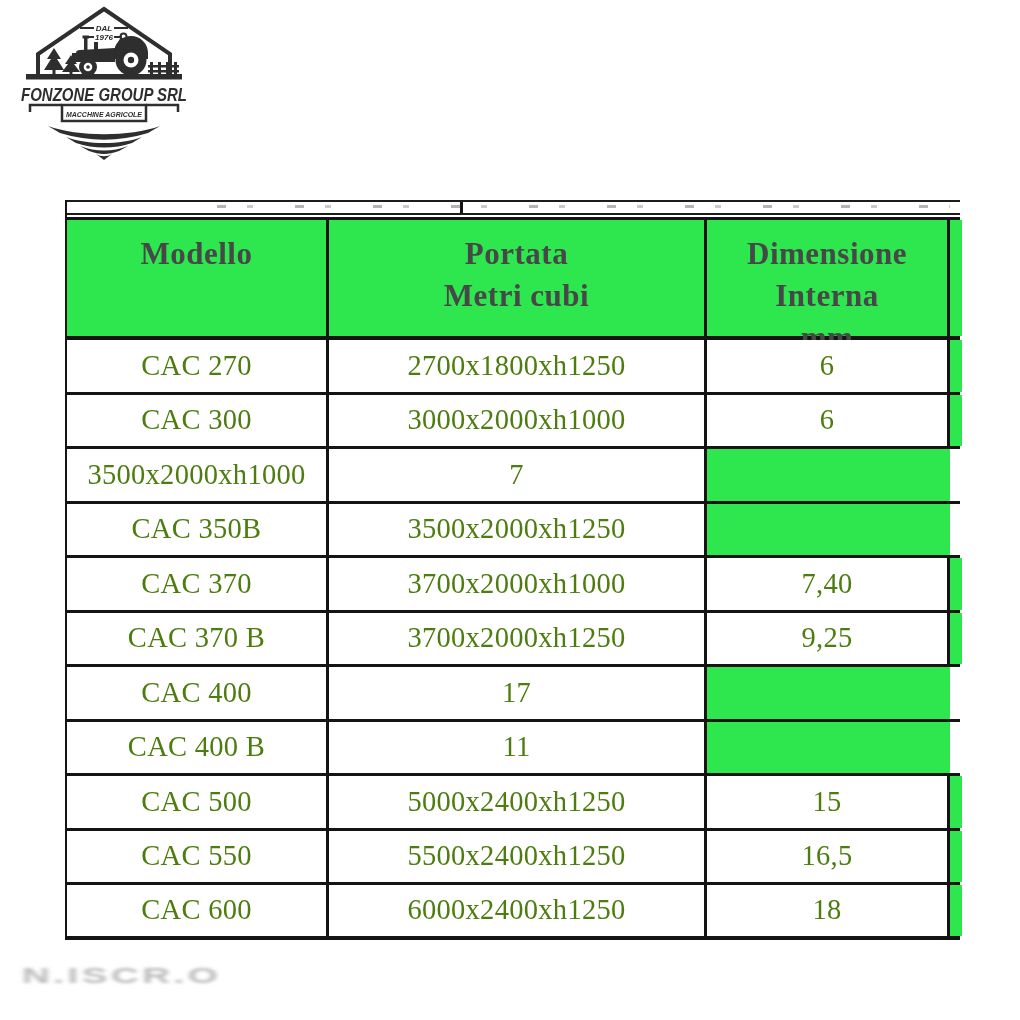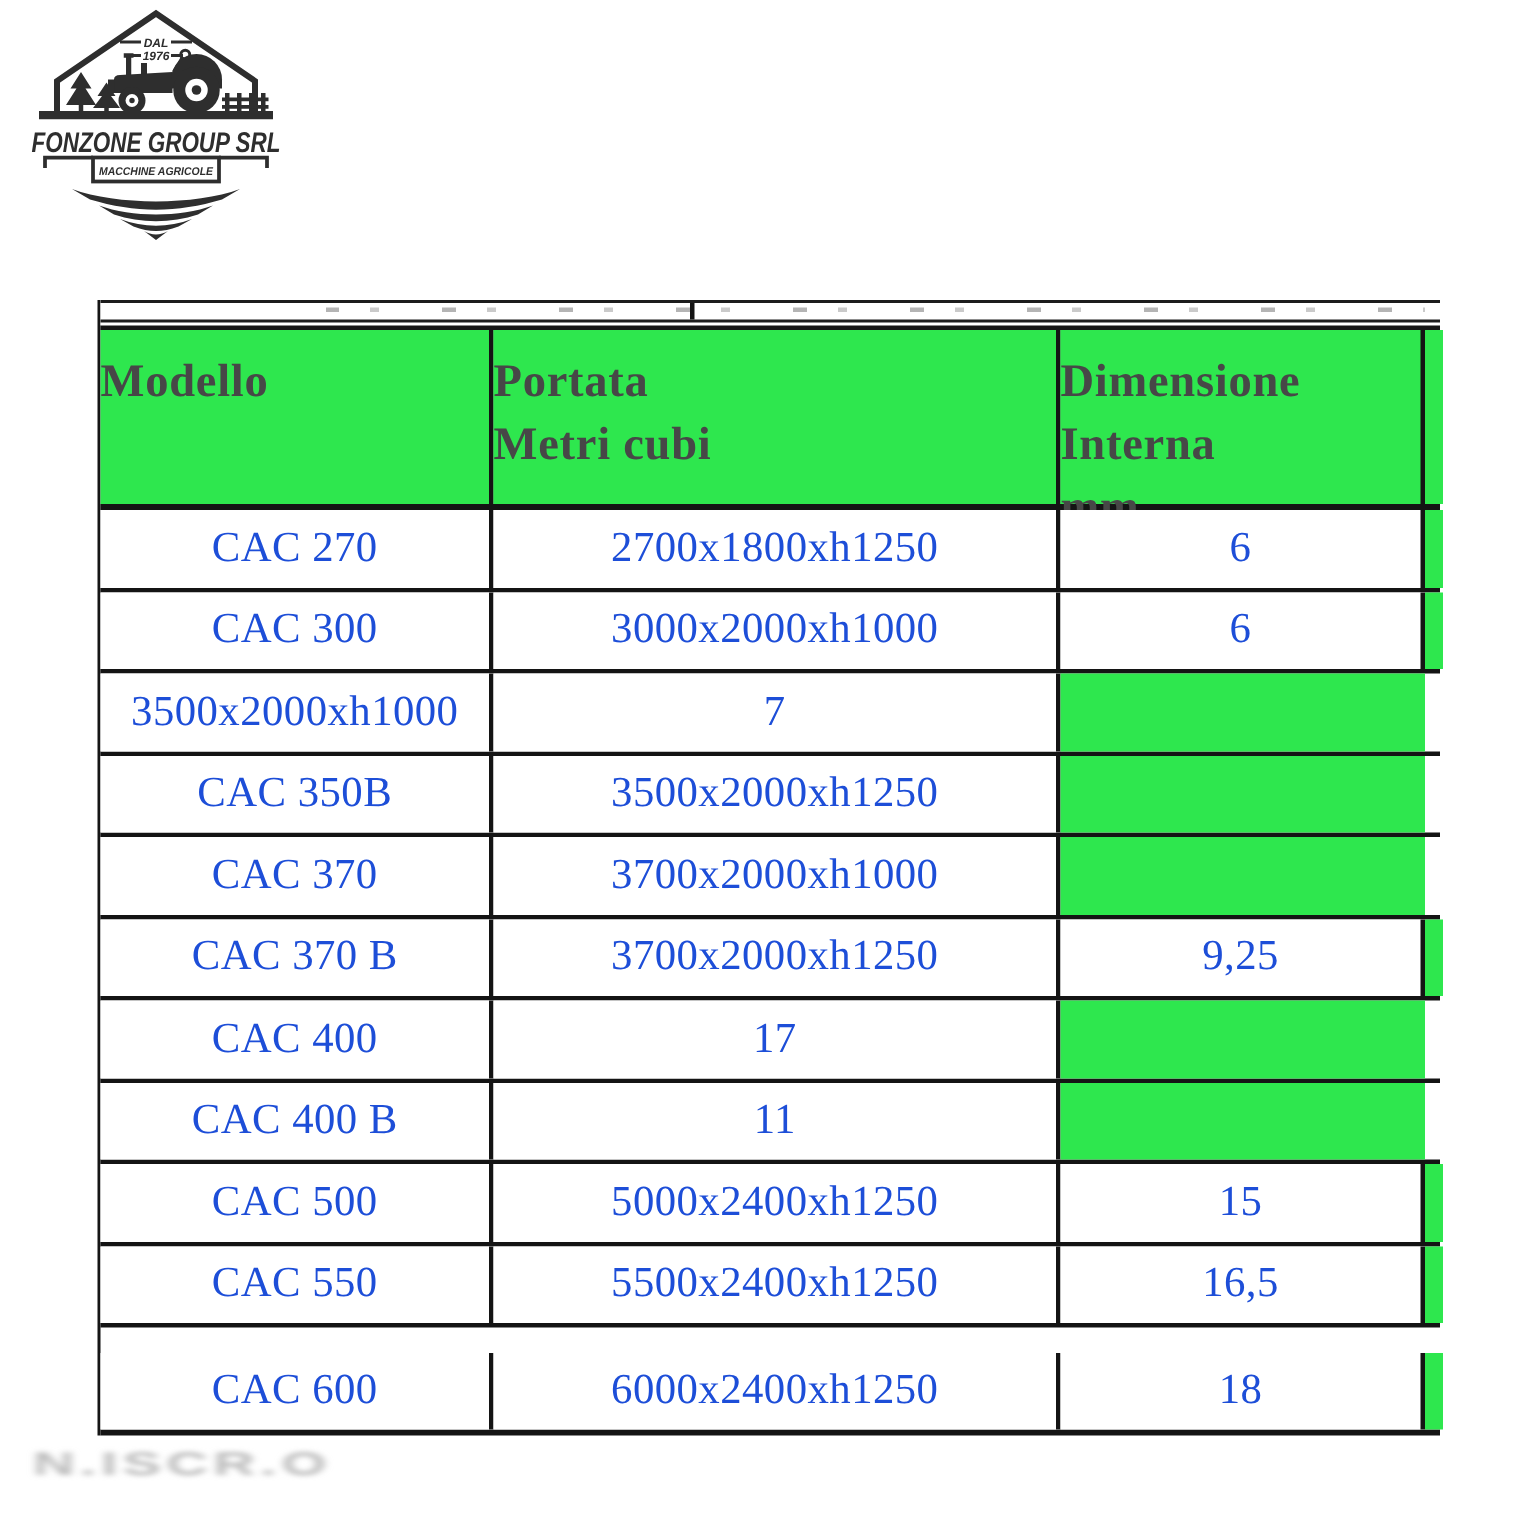--- a/index.html
+++ b/index.html
@@ -41,7 +41,7 @@
   .hdr .cell{
     background:#2EE74E;height:116px;box-sizing:border-box;
     border-right:3px solid #141414;
-    padding-top:13px;
+    text-align:center;padding-top:13px;
     font-weight:bold;font-size:31px;line-height:42px;color:#474747;
     letter-spacing:.5px;
     font-family:Liberation Serif, serif;

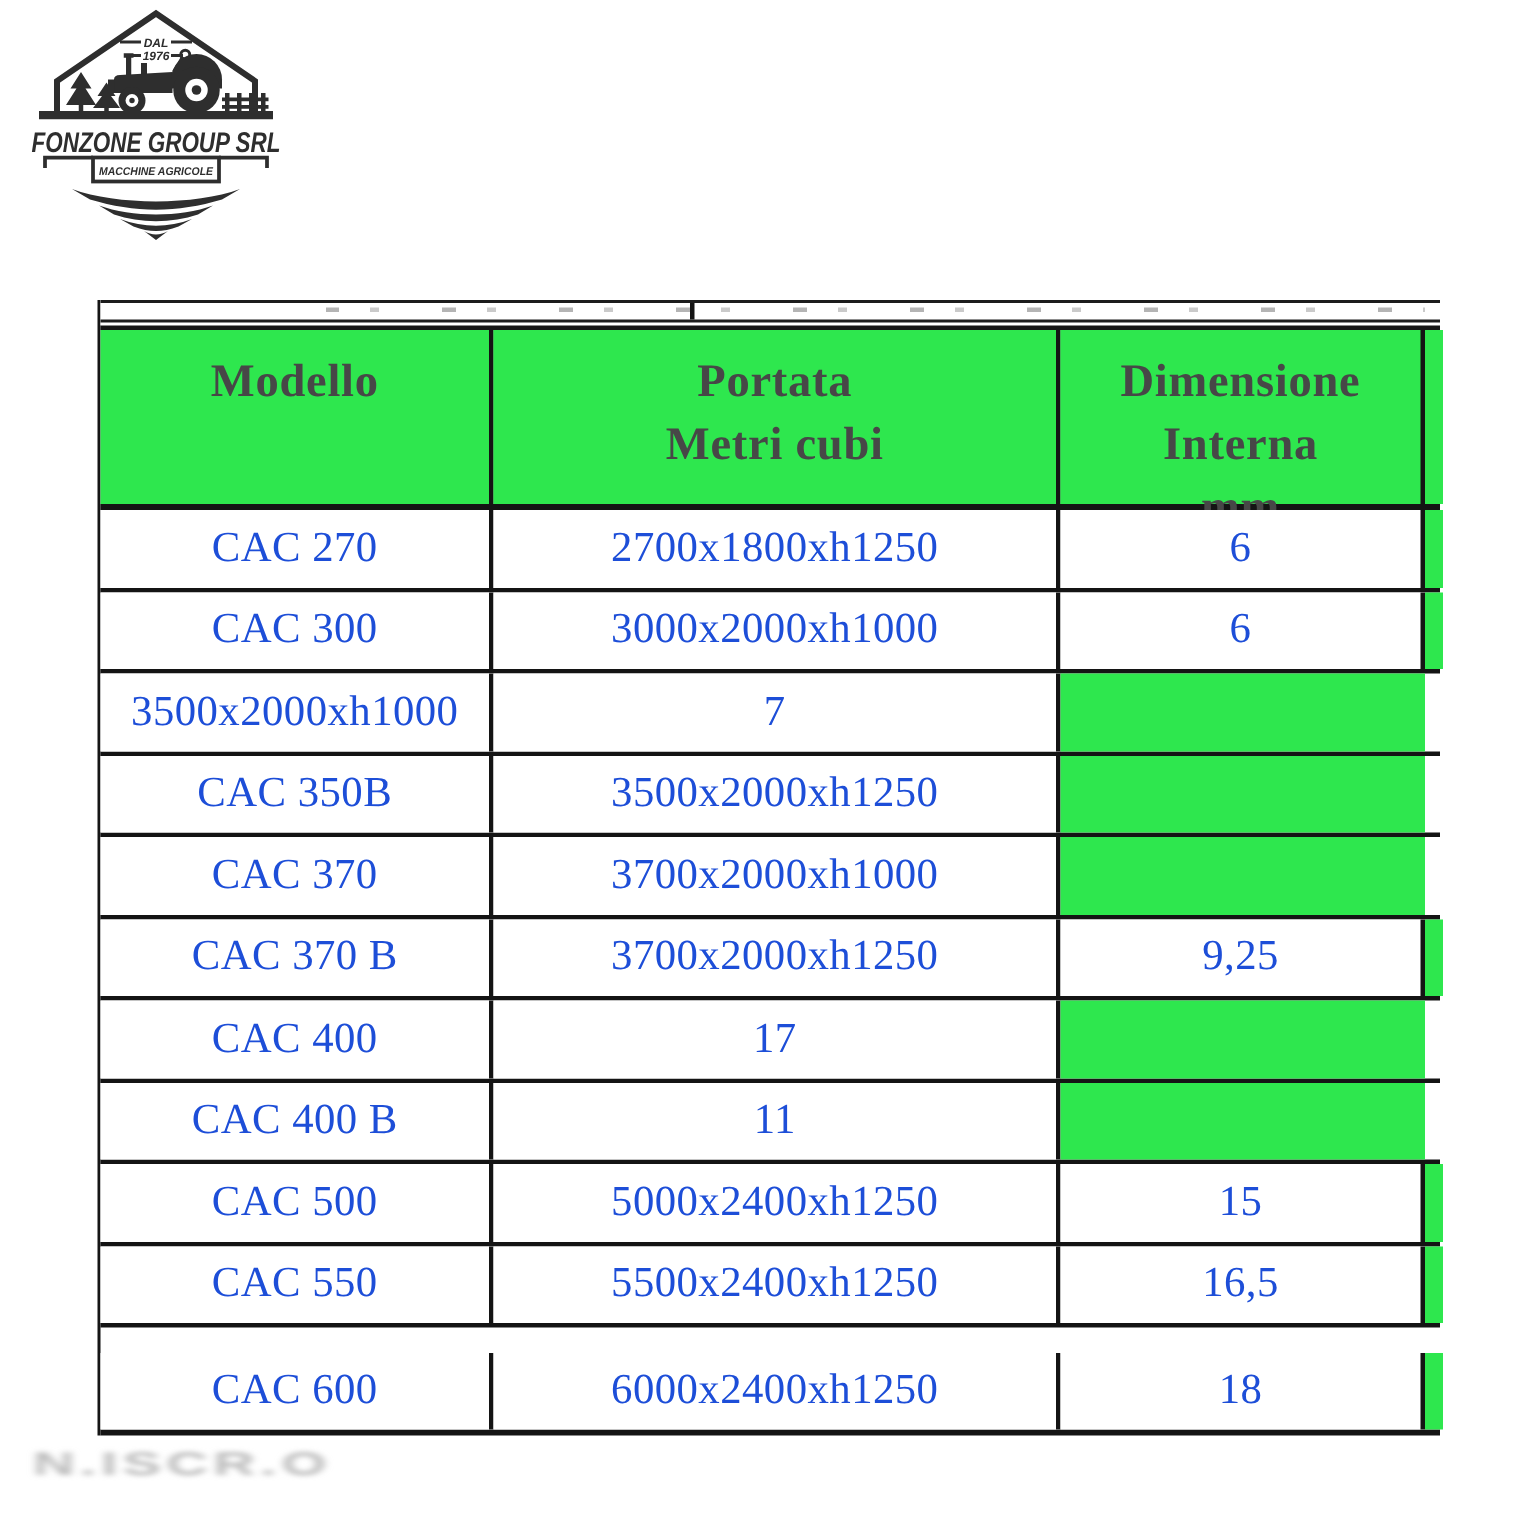--- a/index.html
+++ b/index.html
@@ -53,7 +53,7 @@
   .row .cell{
     box-sizing:border-box;border-right:3px solid #141414;
     display:flex;align-items:center;justify-content:center;
-    font-size:28.5px;color:#1d4ed8;letter-spacing:.3px;background:#fff;
+    font-size:28.5px;color:#4d7c0f;letter-spacing:.3px;background:#fff;
   }
   .row .cell.strip{background:#2EE74E;border-right:none;}
 

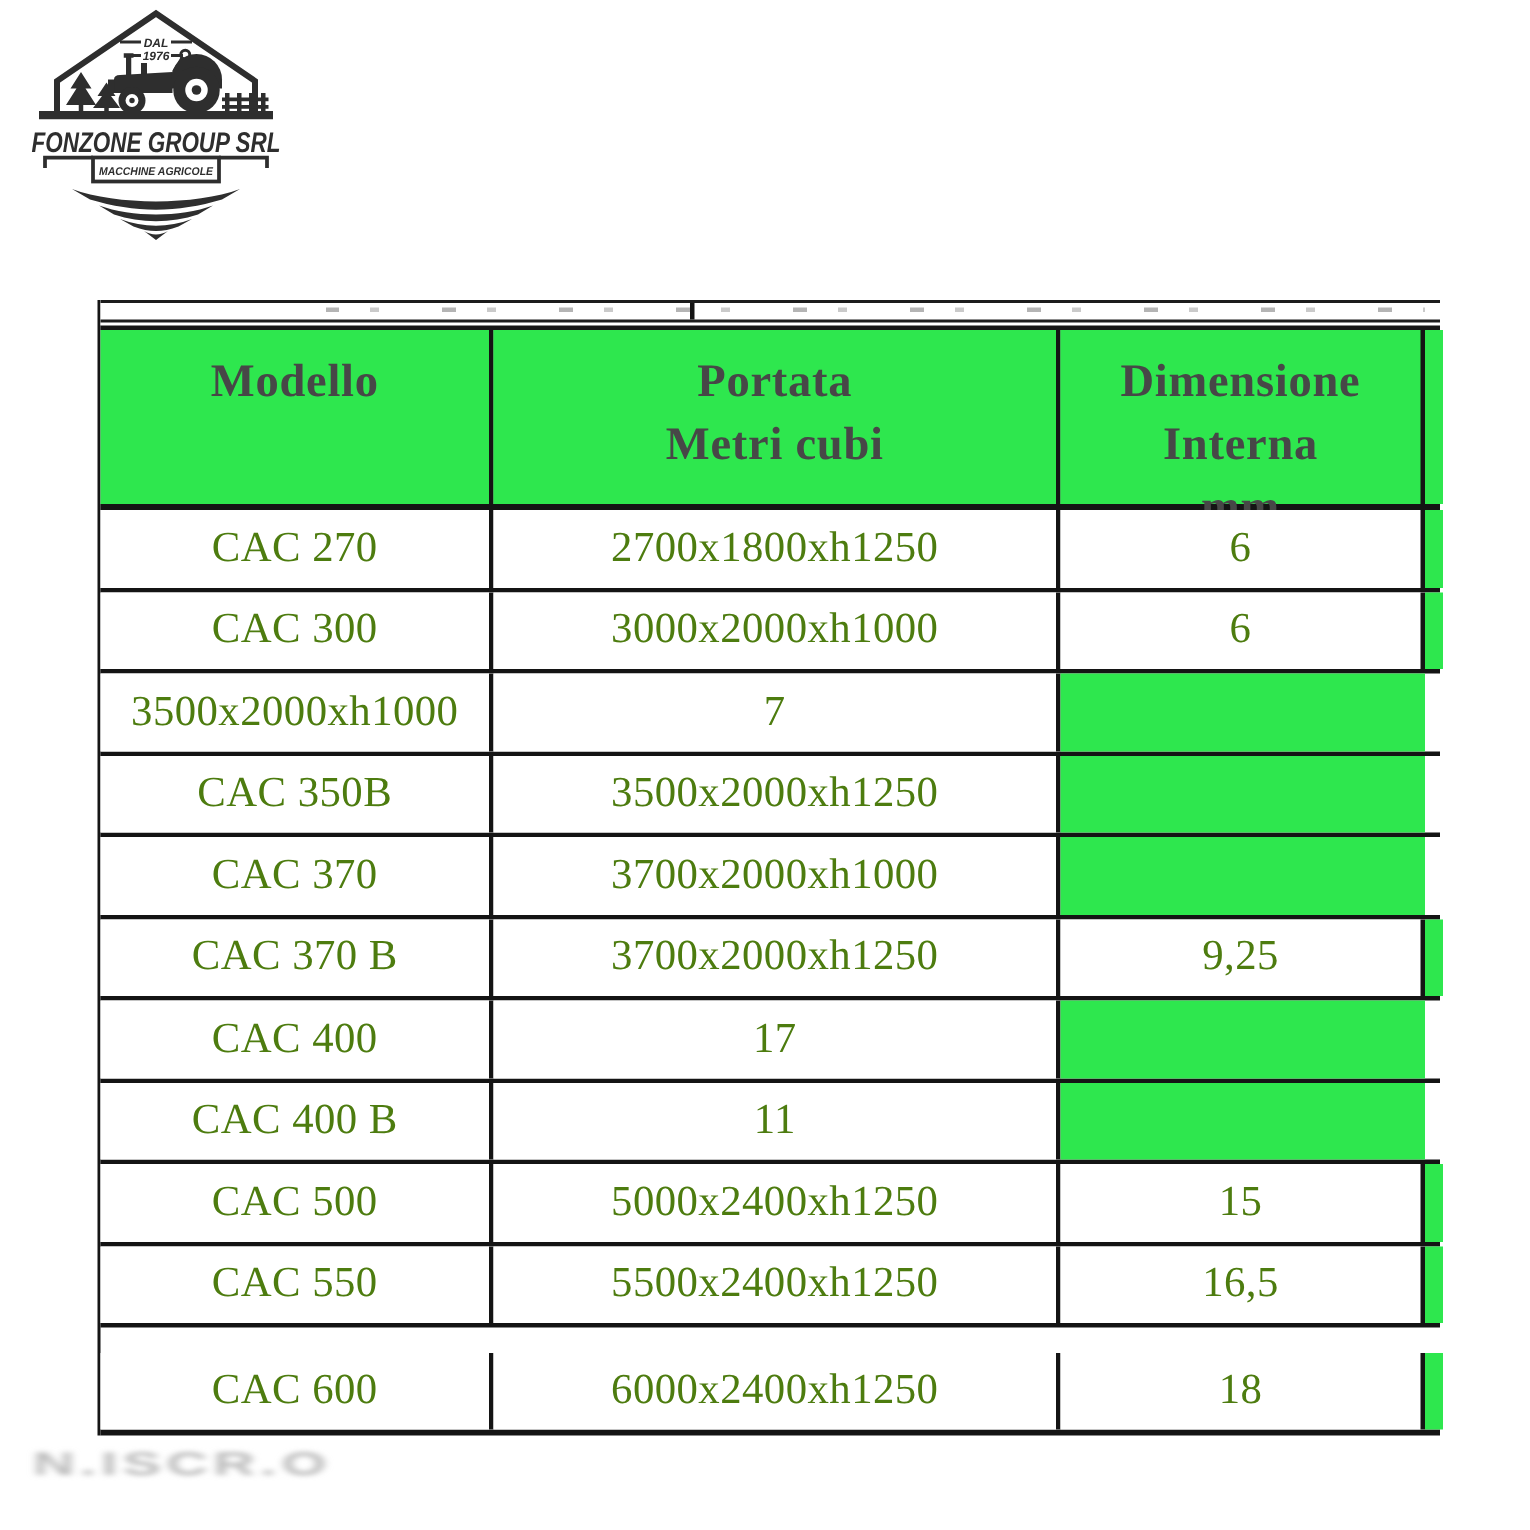--- a/index.html
+++ b/index.html
@@ -187,6 +187,7 @@
   <div class="grid-row row">
     <div class="cell">CAC 370</div>
     <div class="cell">3700x2000xh1000</div>
+    <div class="cell">7,40</div>
     <div class="cell strip"></div>
   </div>
   <div class="grid-row row">

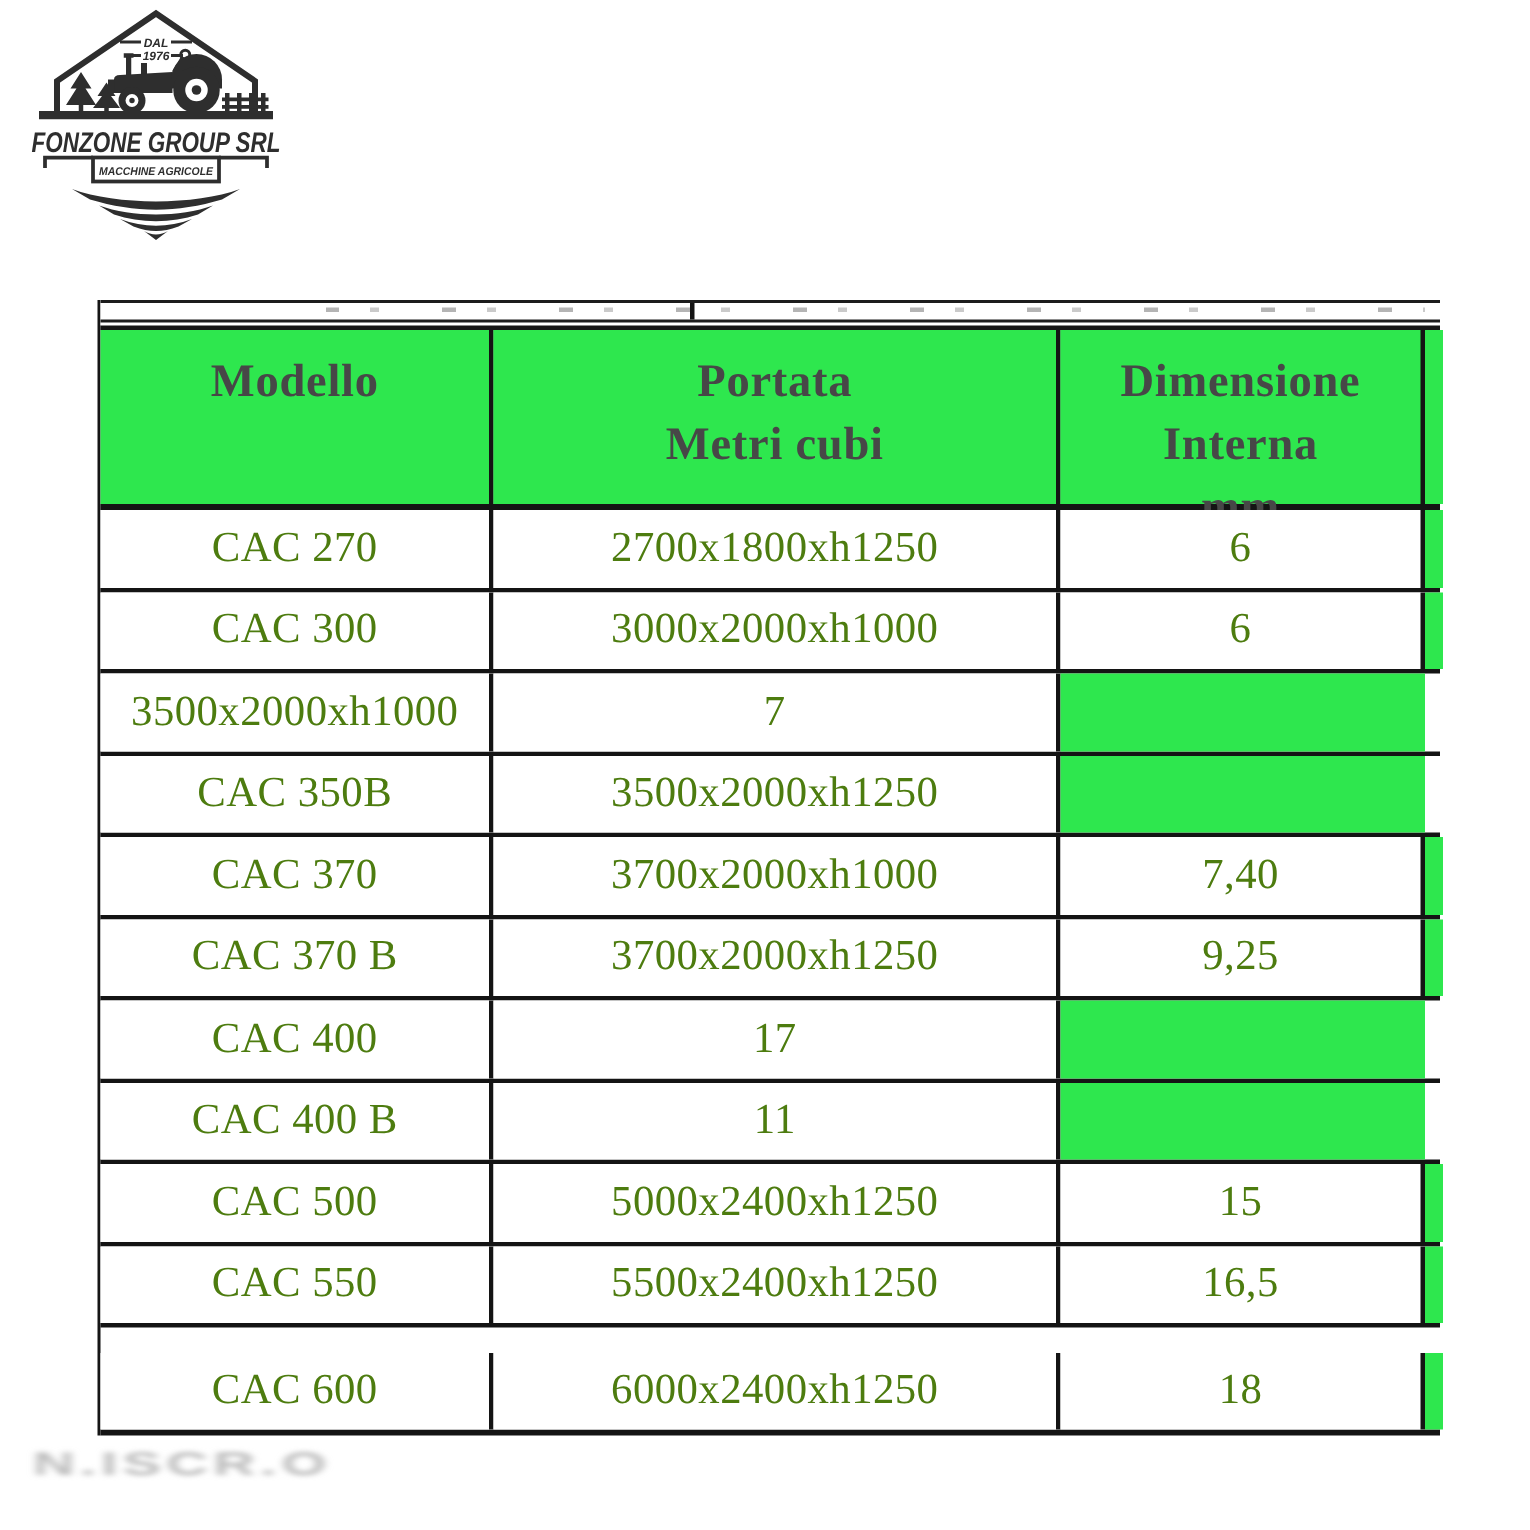--- a/index.html
+++ b/index.html
@@ -49,7 +49,7 @@
   .hdr .cell.strip{border-right:none;padding:0;}
 
   .row{height:54.5px;border-bottom:3px solid #141414;}
-  .row:last-child{border-bottom:4px solid #141414;margin-top:17px;}
+  .row:last-child{border-bottom:4px solid #141414;}
   .row .cell{
     box-sizing:border-box;border-right:3px solid #141414;
     display:flex;align-items:center;justify-content:center;

